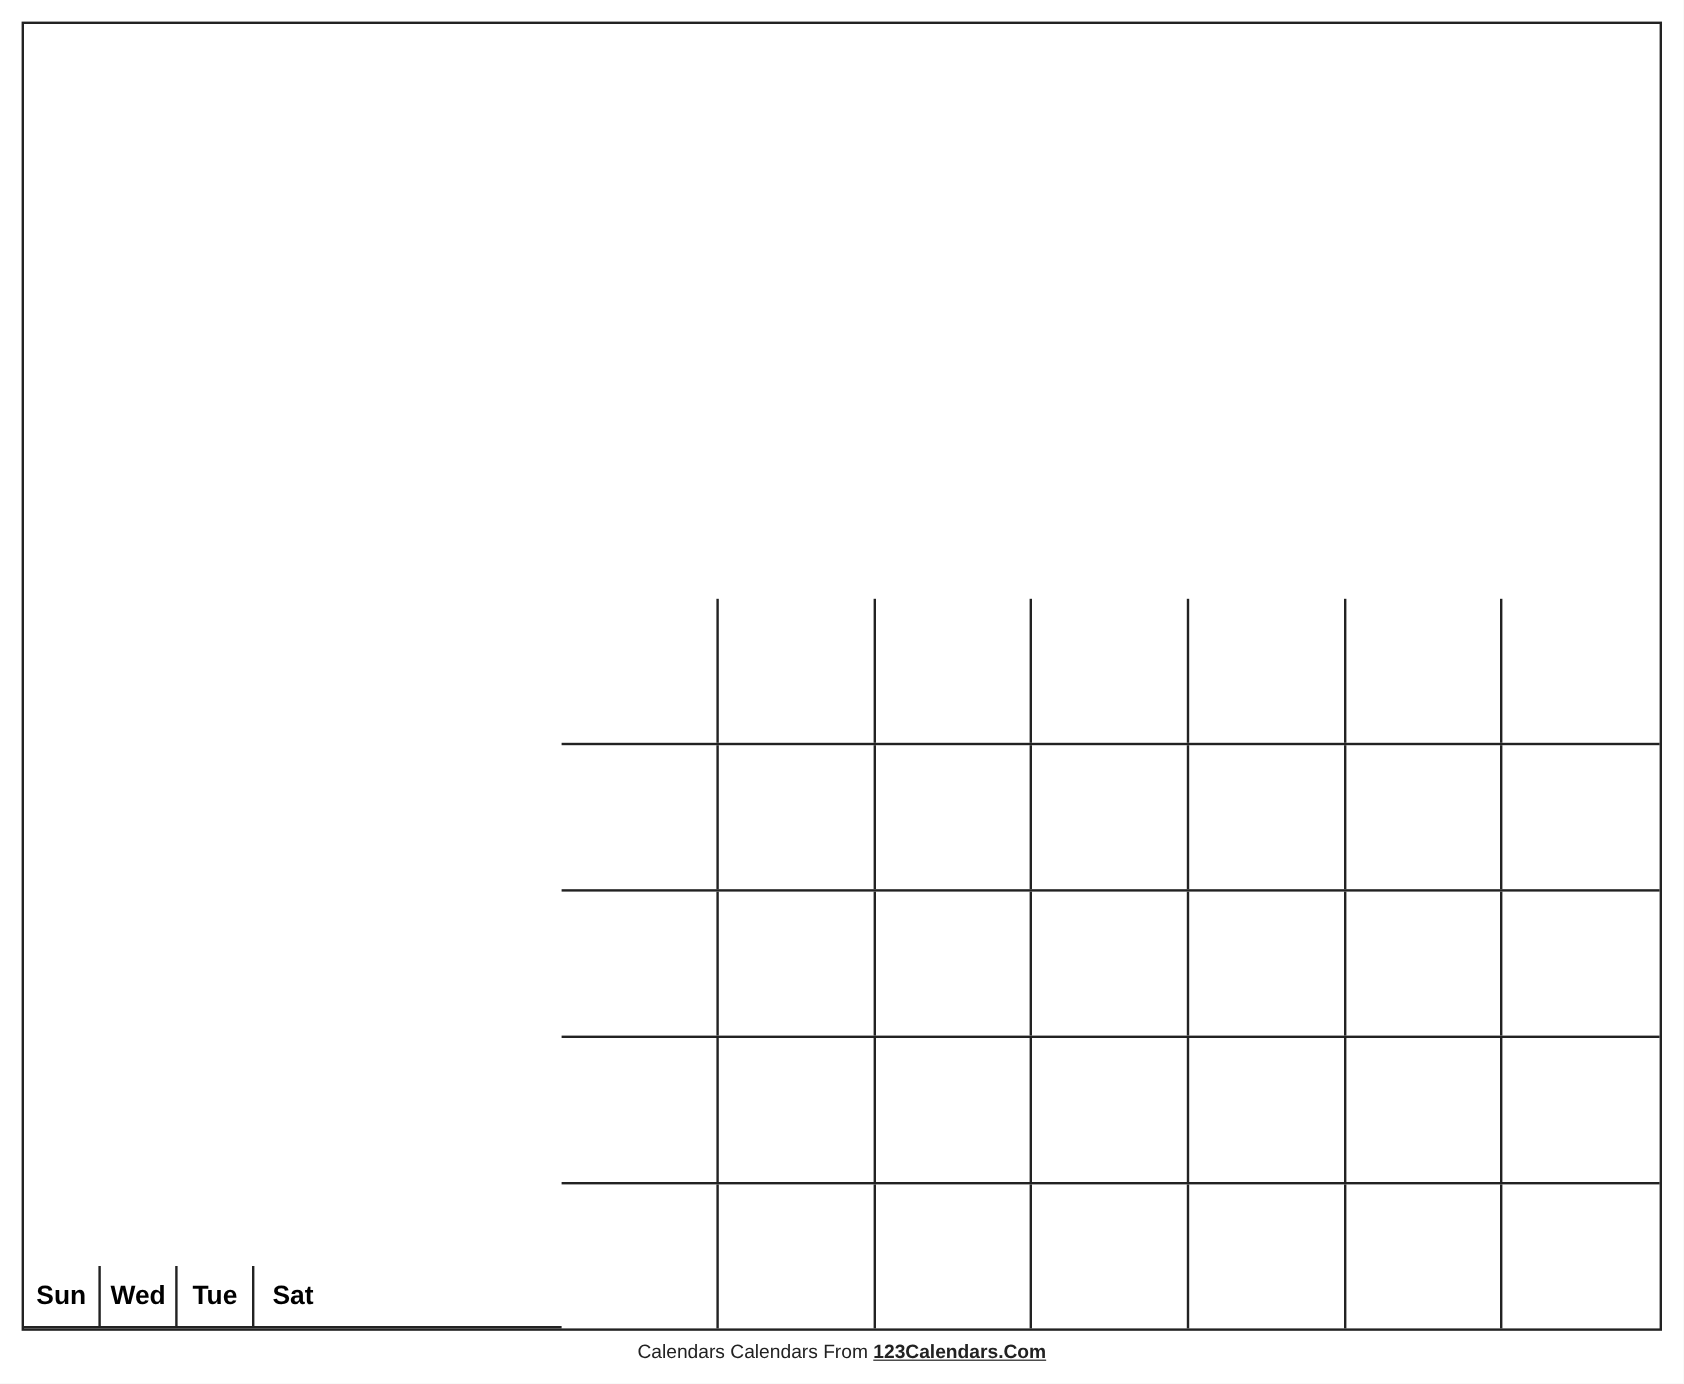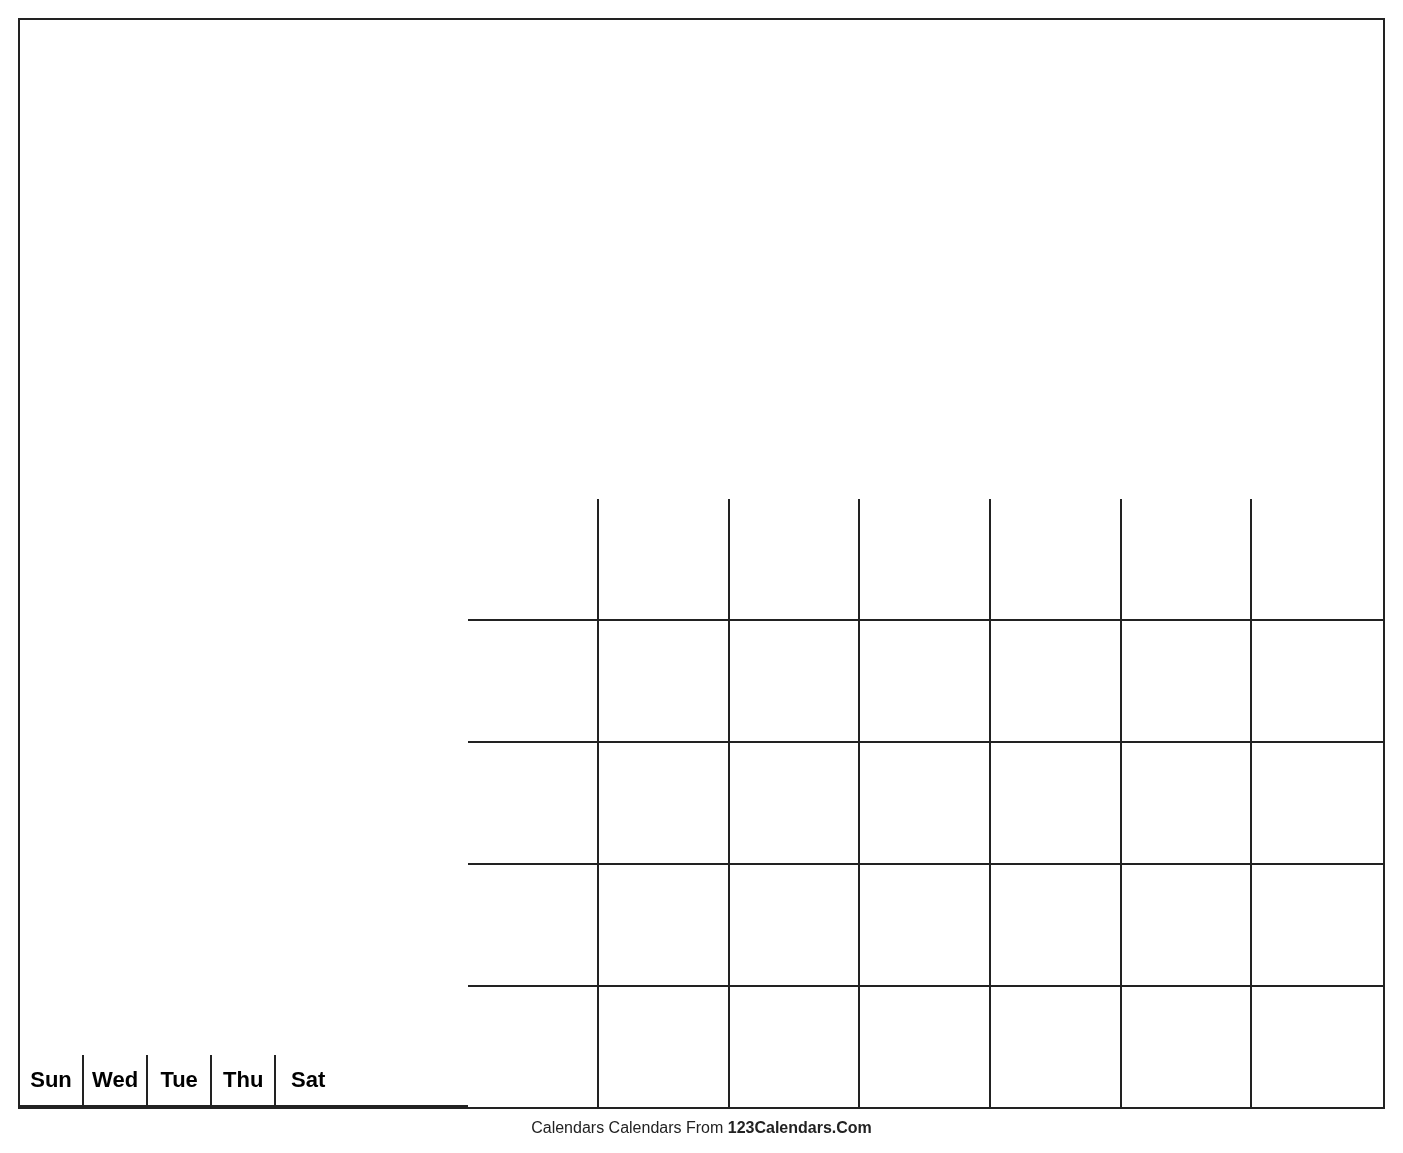--- a/index.html
+++ b/index.html
@@ -146,7 +146,6 @@
       <div class="calendar-header-cell">Sun</div>
       <div class="calendar-header-cell">Wed</div>
       <div class="calendar-header-cell">Tue</div>
-      <div class="calendar-header-cell">Thu</div>
       <div class="calendar-header-cell">Sat</div>
     </div>
 

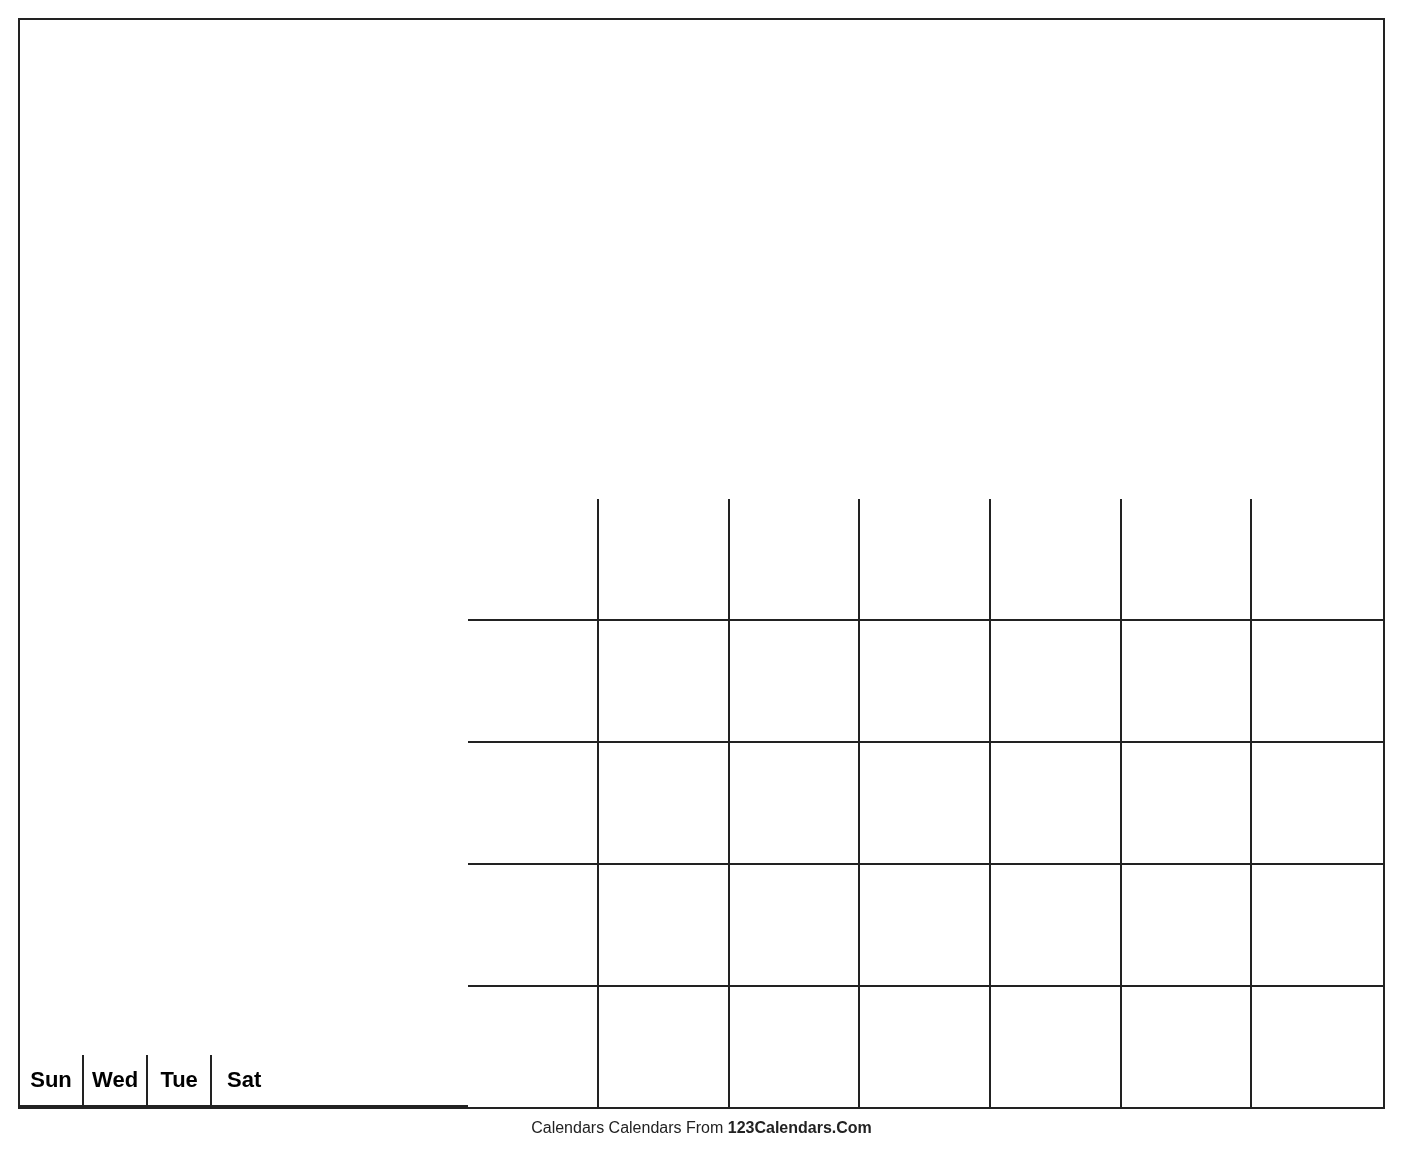--- a/index.html
+++ b/index.html
@@ -130,6 +130,7 @@
 
     .footer-bold {
       font-weight: bold;
+      text-decoration: underline;
     }
   </style>
 </head>

